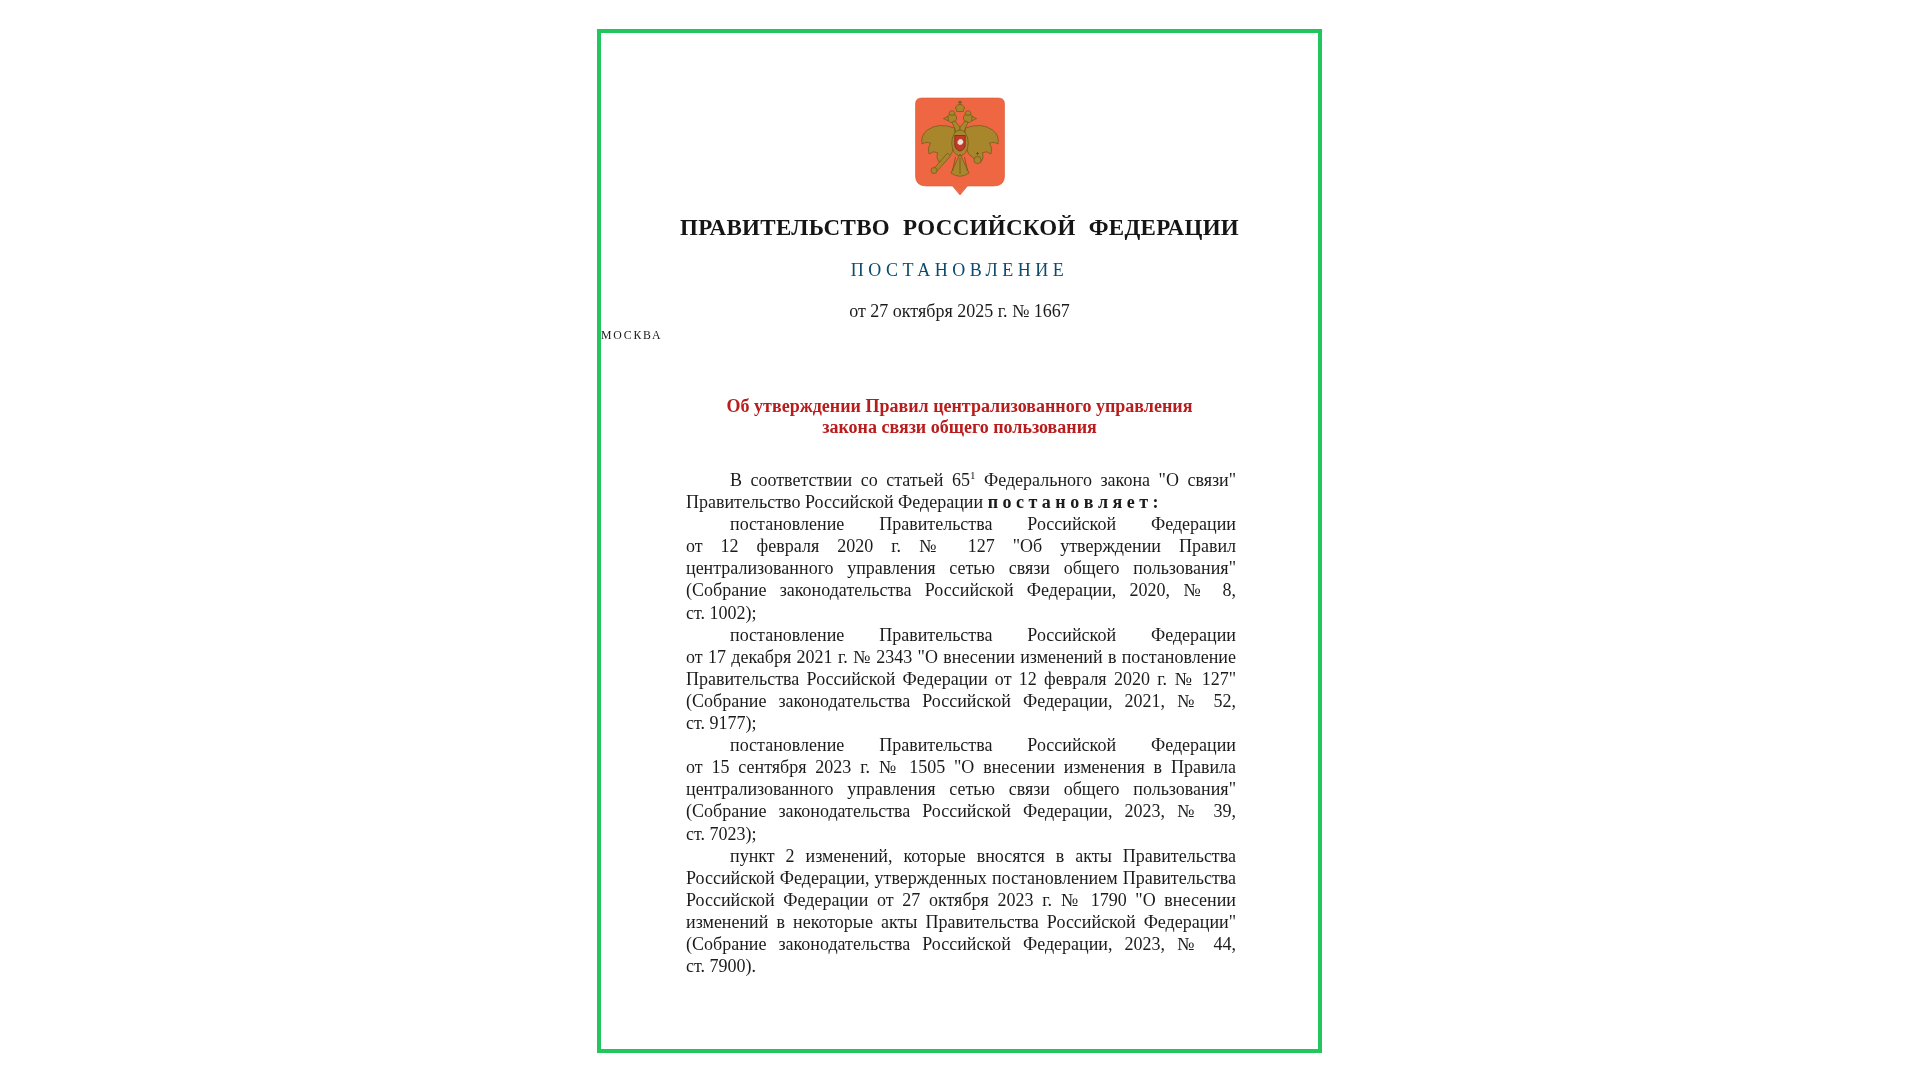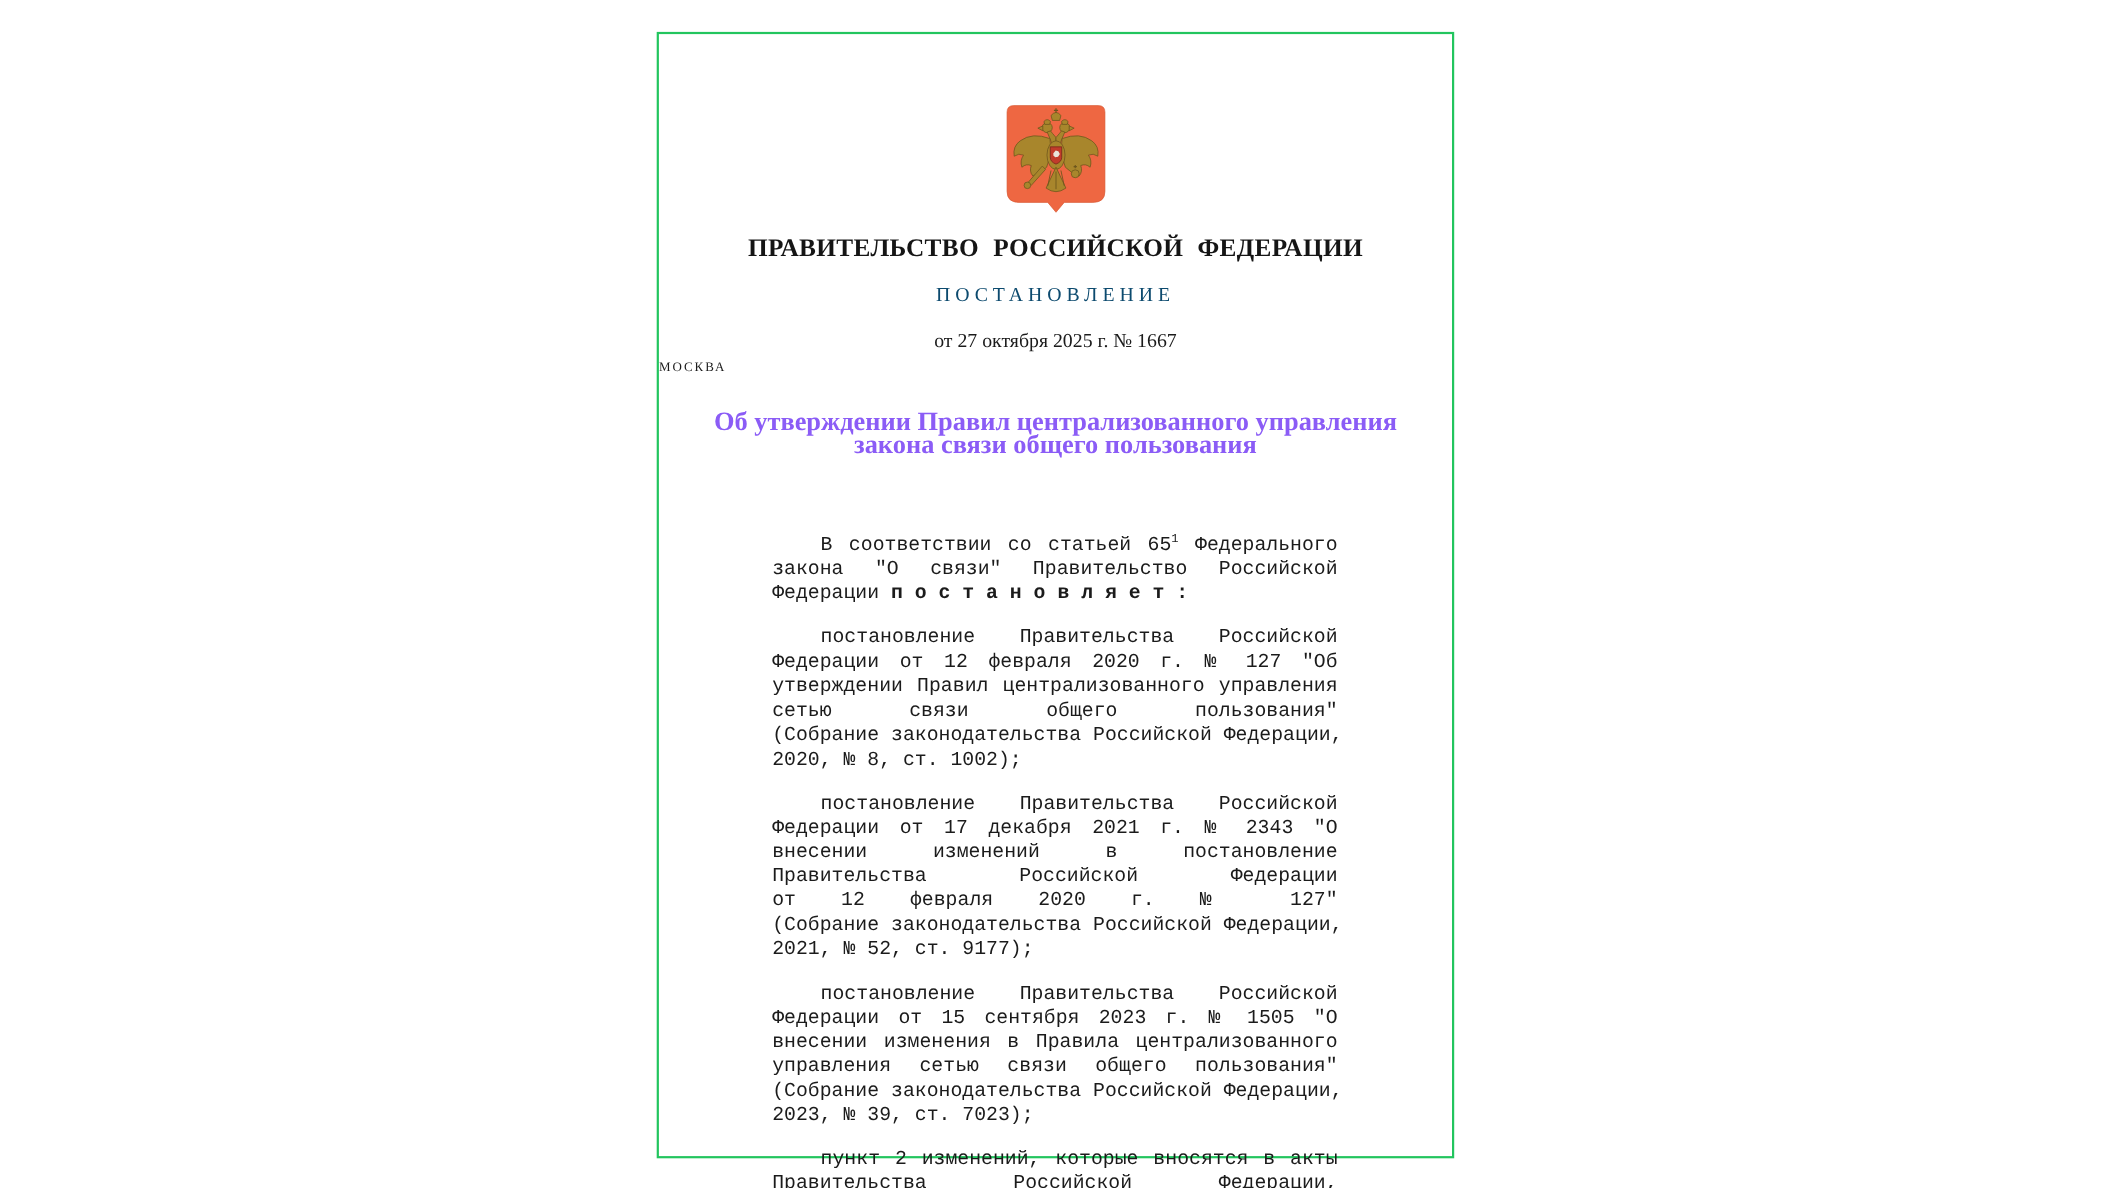--- a/index.html
+++ b/index.html
@@ -23,7 +23,7 @@
     height: 1024px;
     box-sizing: border-box;
     background: #ffffff;
-    border: 2px solid #22c55e;
+    border: 4px solid #22c55e;
   }
   .emblem {
     position: absolute;

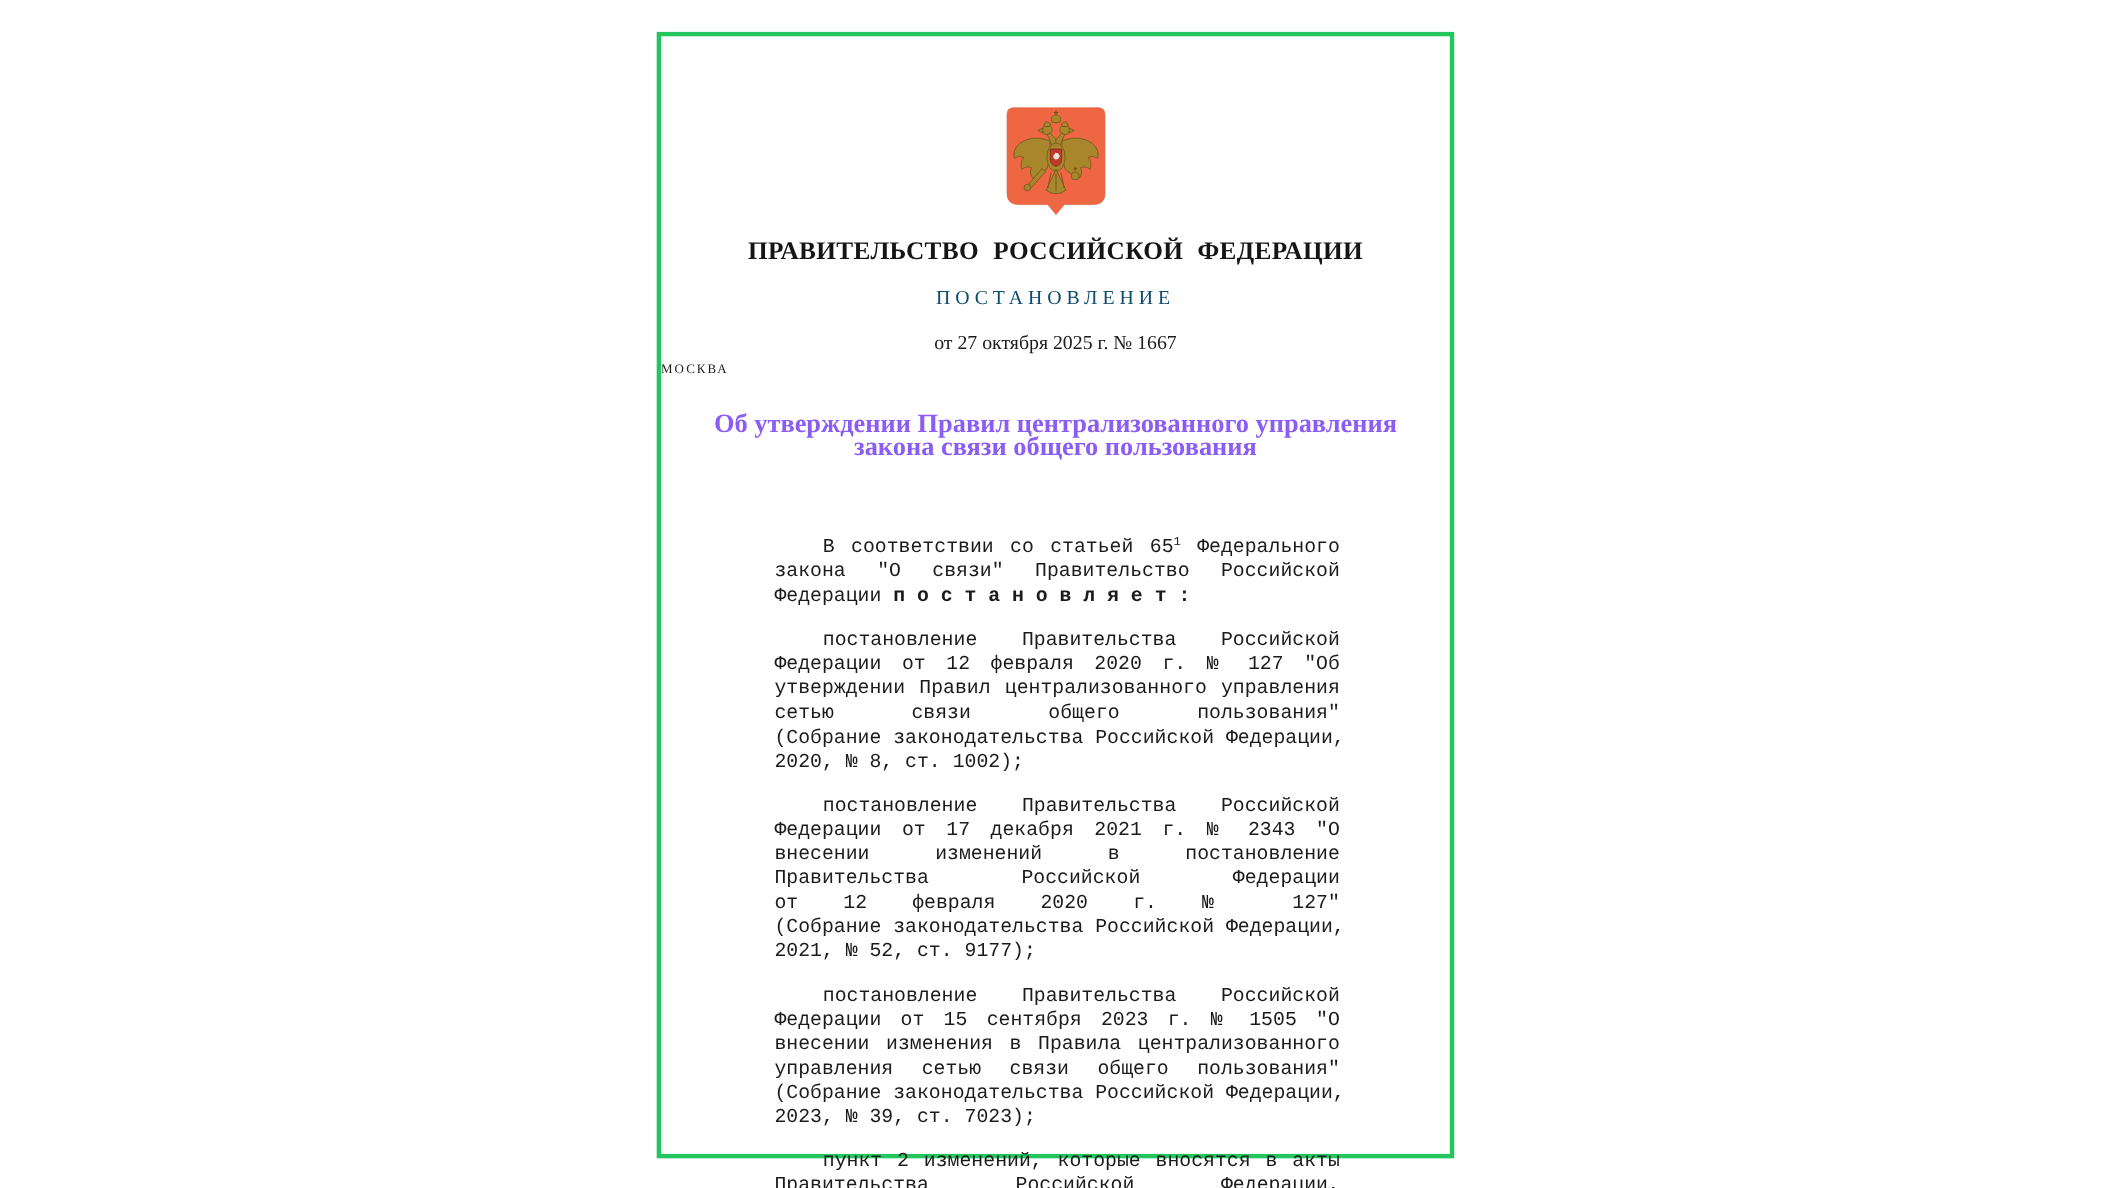--- a/index.html
+++ b/index.html
@@ -79,14 +79,14 @@
   }
   .doc-title {
     position: absolute;
-    top: 343px;
+    top: 363px;
     left: 0;
     width: 100%;
     text-align: center;
     font-weight: bold;
-    font-size: 24px;
+    font-size: 18px;
     line-height: 20.6px;
-    color: #8b5cf6;
+    color: #b91c1c;
   }
   .doc-body {
     position: absolute;

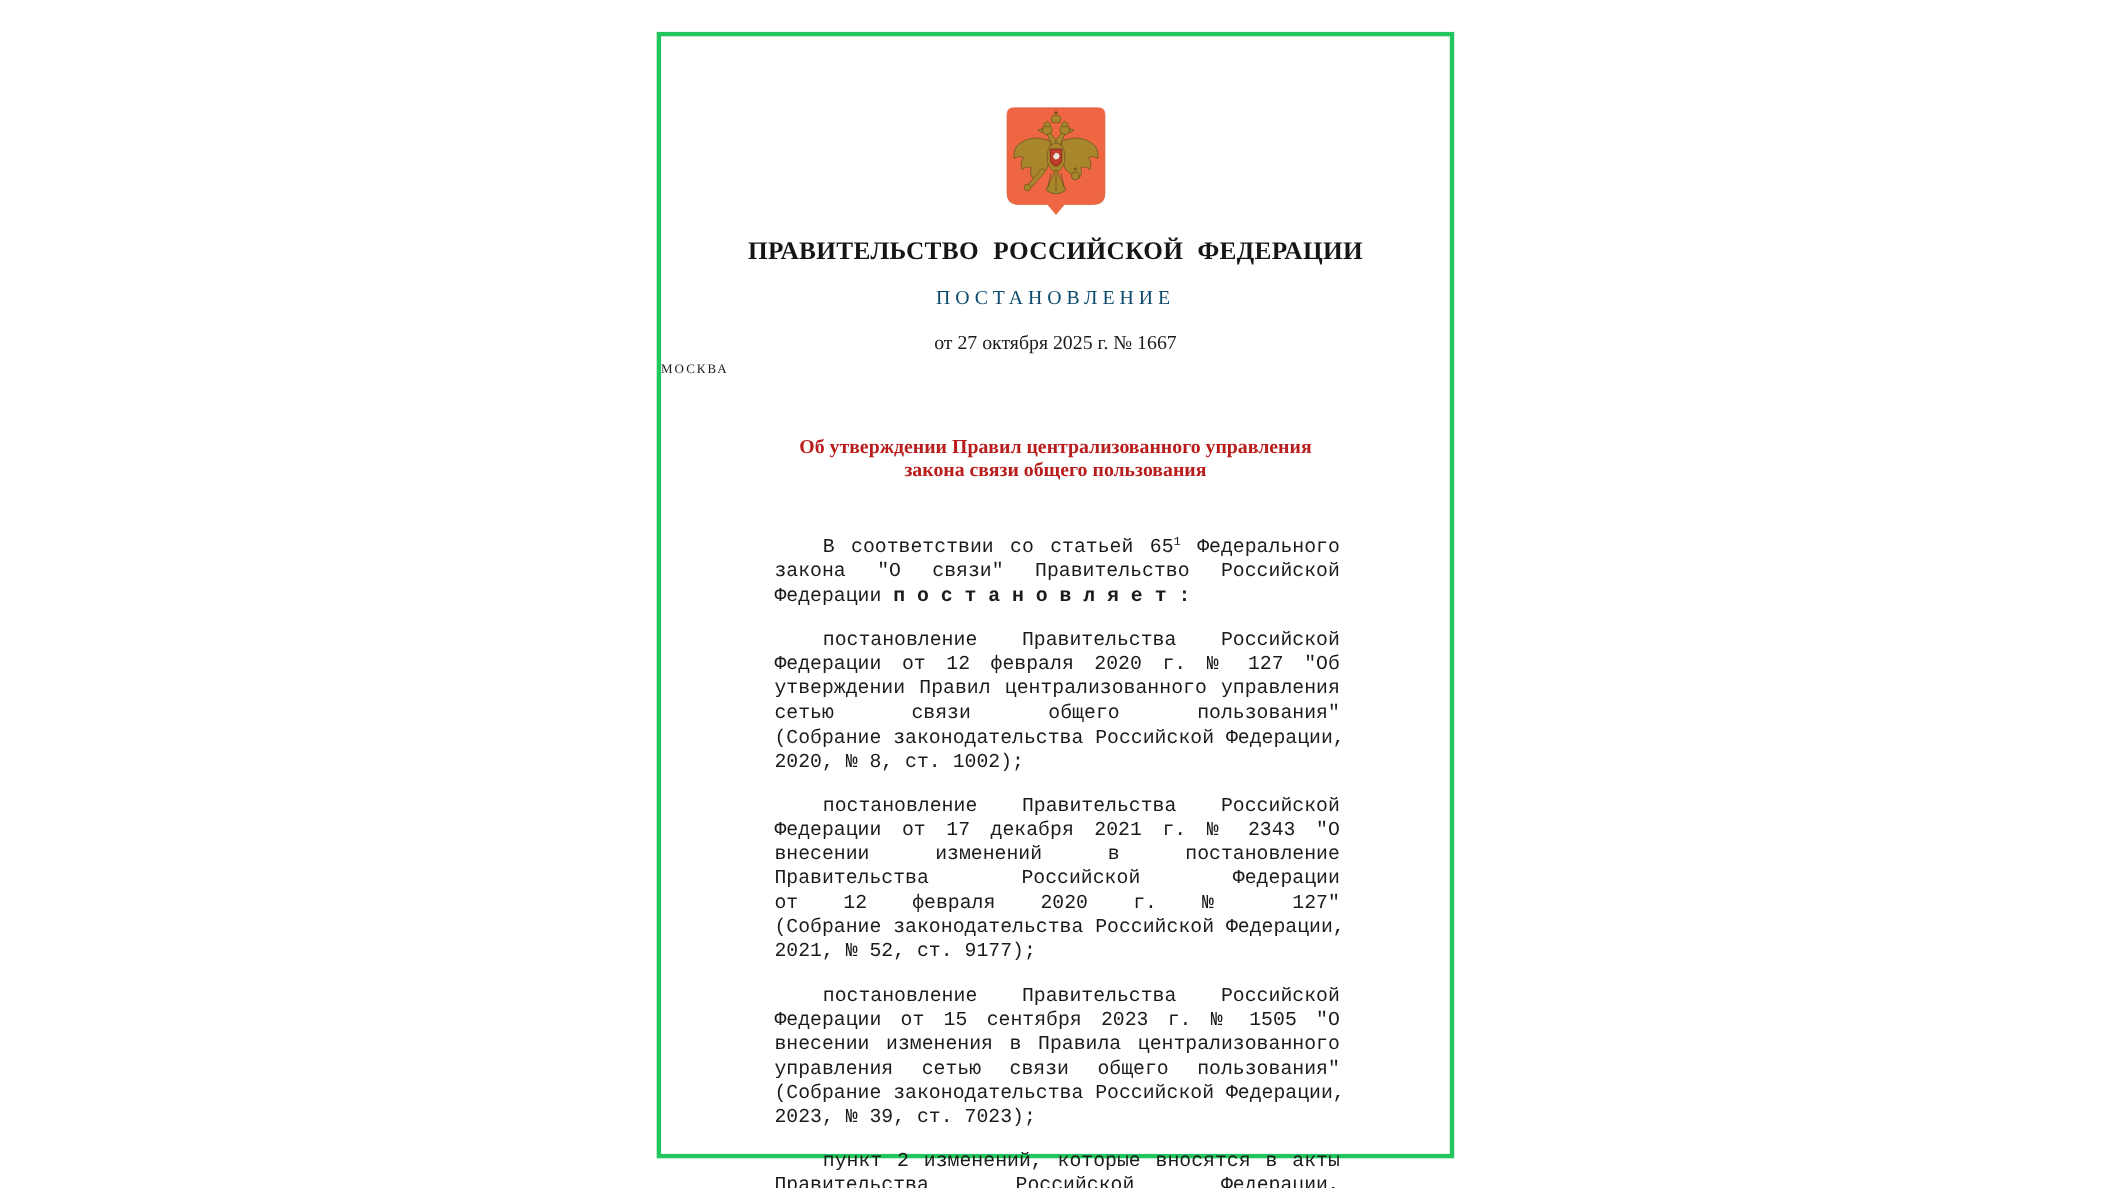--- a/index.html
+++ b/index.html
@@ -99,10 +99,9 @@
     text-align: justify;
   }
   .doc-body p {
-    margin: 18px;
+    margin: 0;
     padding: 0;
     text-indent: 44px;
-    font-family: Liberation Mono, monospace;
   }
   .doc-body sup {
     font-size: 11px;

